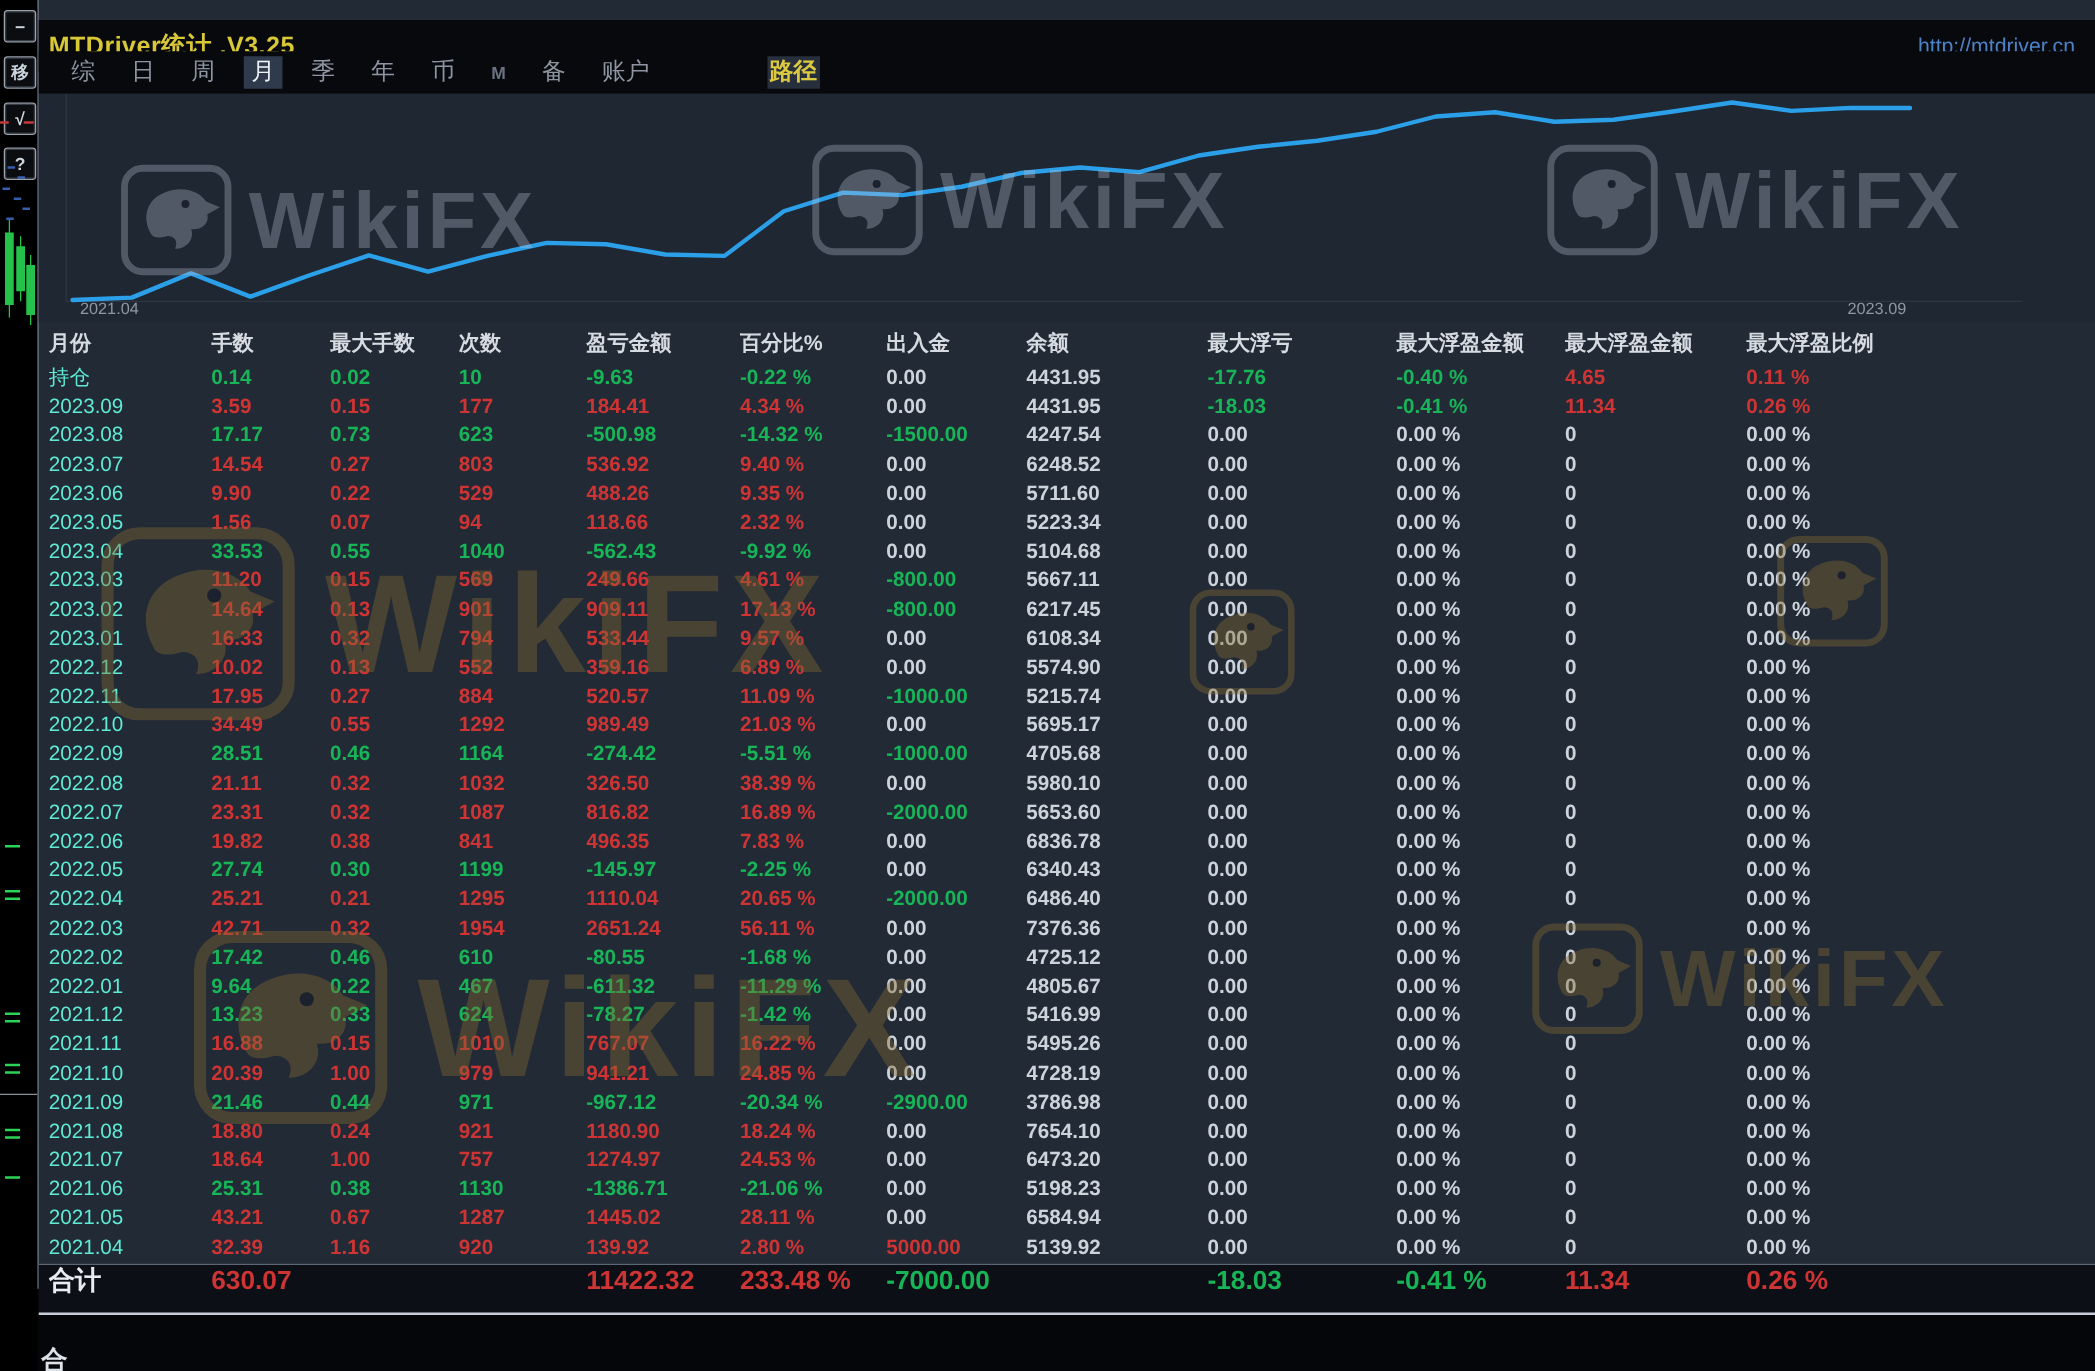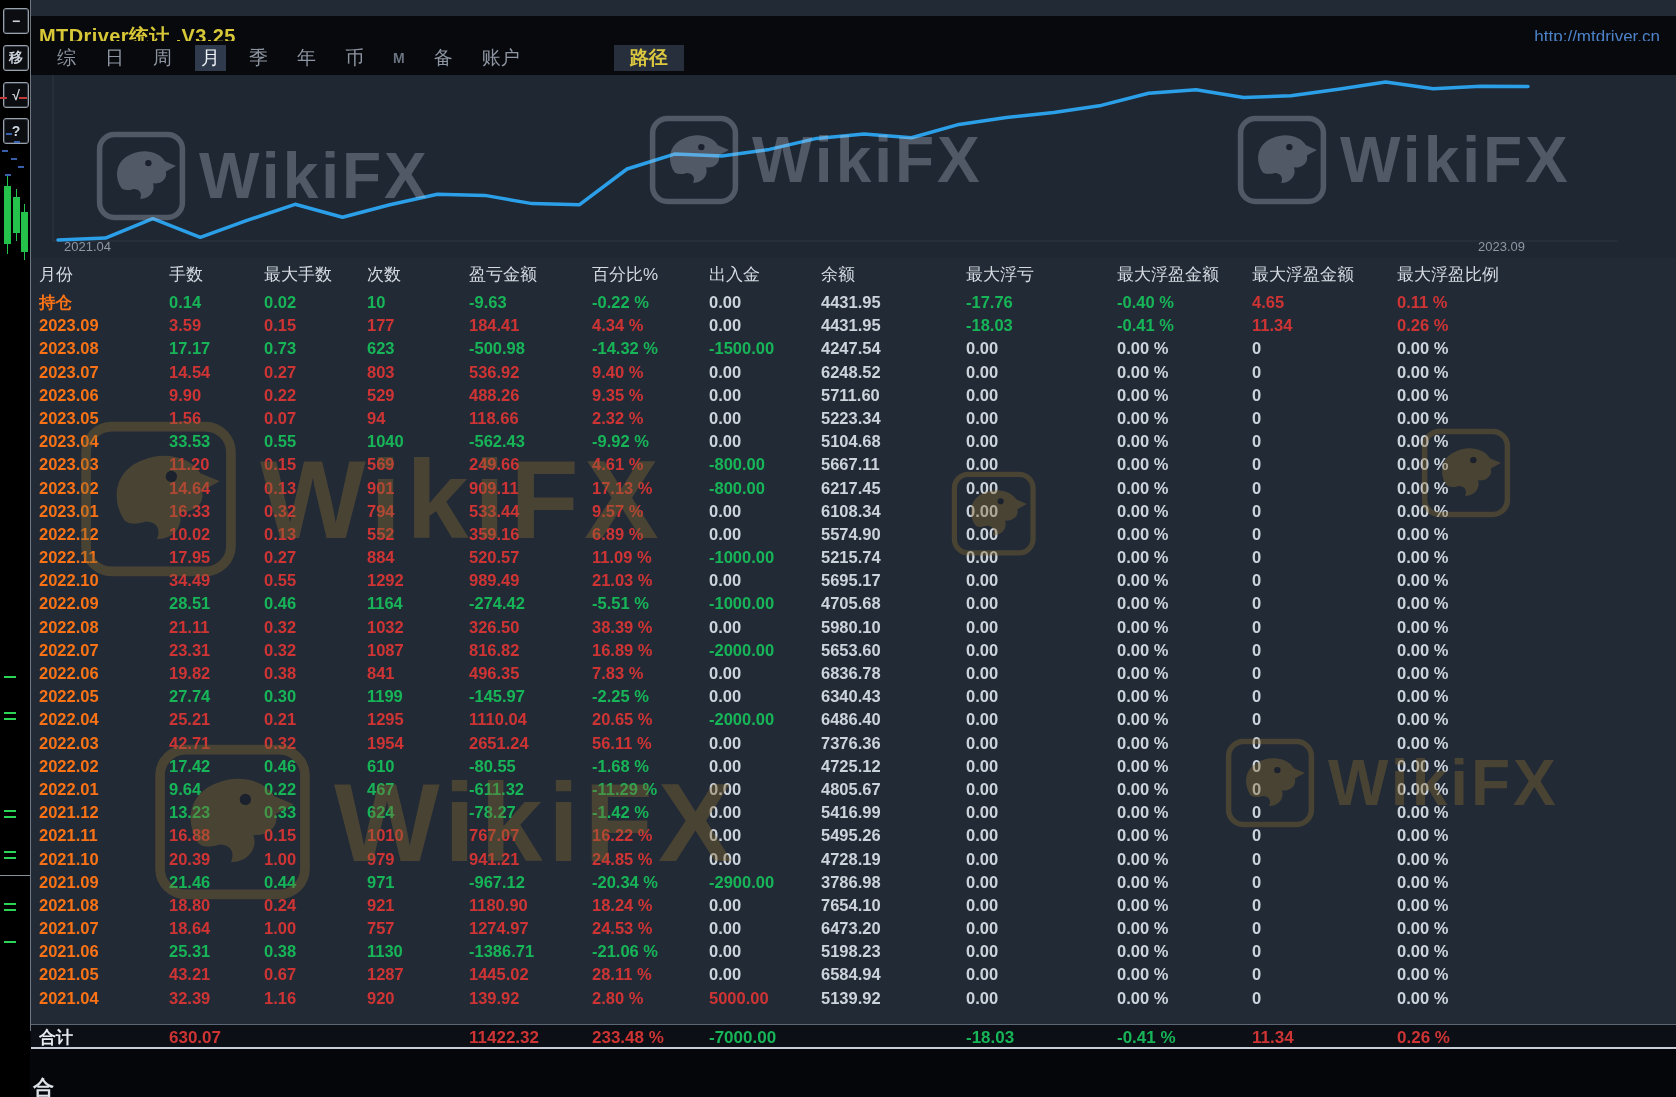--- a/index.html
+++ b/index.html
@@ -27,7 +27,7 @@
   .mi:first-child{margin-left:20px}
   .mi.sel{background:#2f3b4c;color:#eef2f7}
   .mi-m{font-size:14px;color:#6b7380;font-weight:700}
-  .mi-path{margin-left:88px;background:#272f3c;color:#ddc93f;padding:2px 16px;font-weight:600;cursor:pointer}
+  .mi-path{margin-left:88px;background:#272f3c;color:#ddc93f;padding:2px 2px;font-weight:600;cursor:pointer}
 
   
   .chart{position:absolute;left:0;top:75px;width:1646px;height:183px;background:#1f2733}

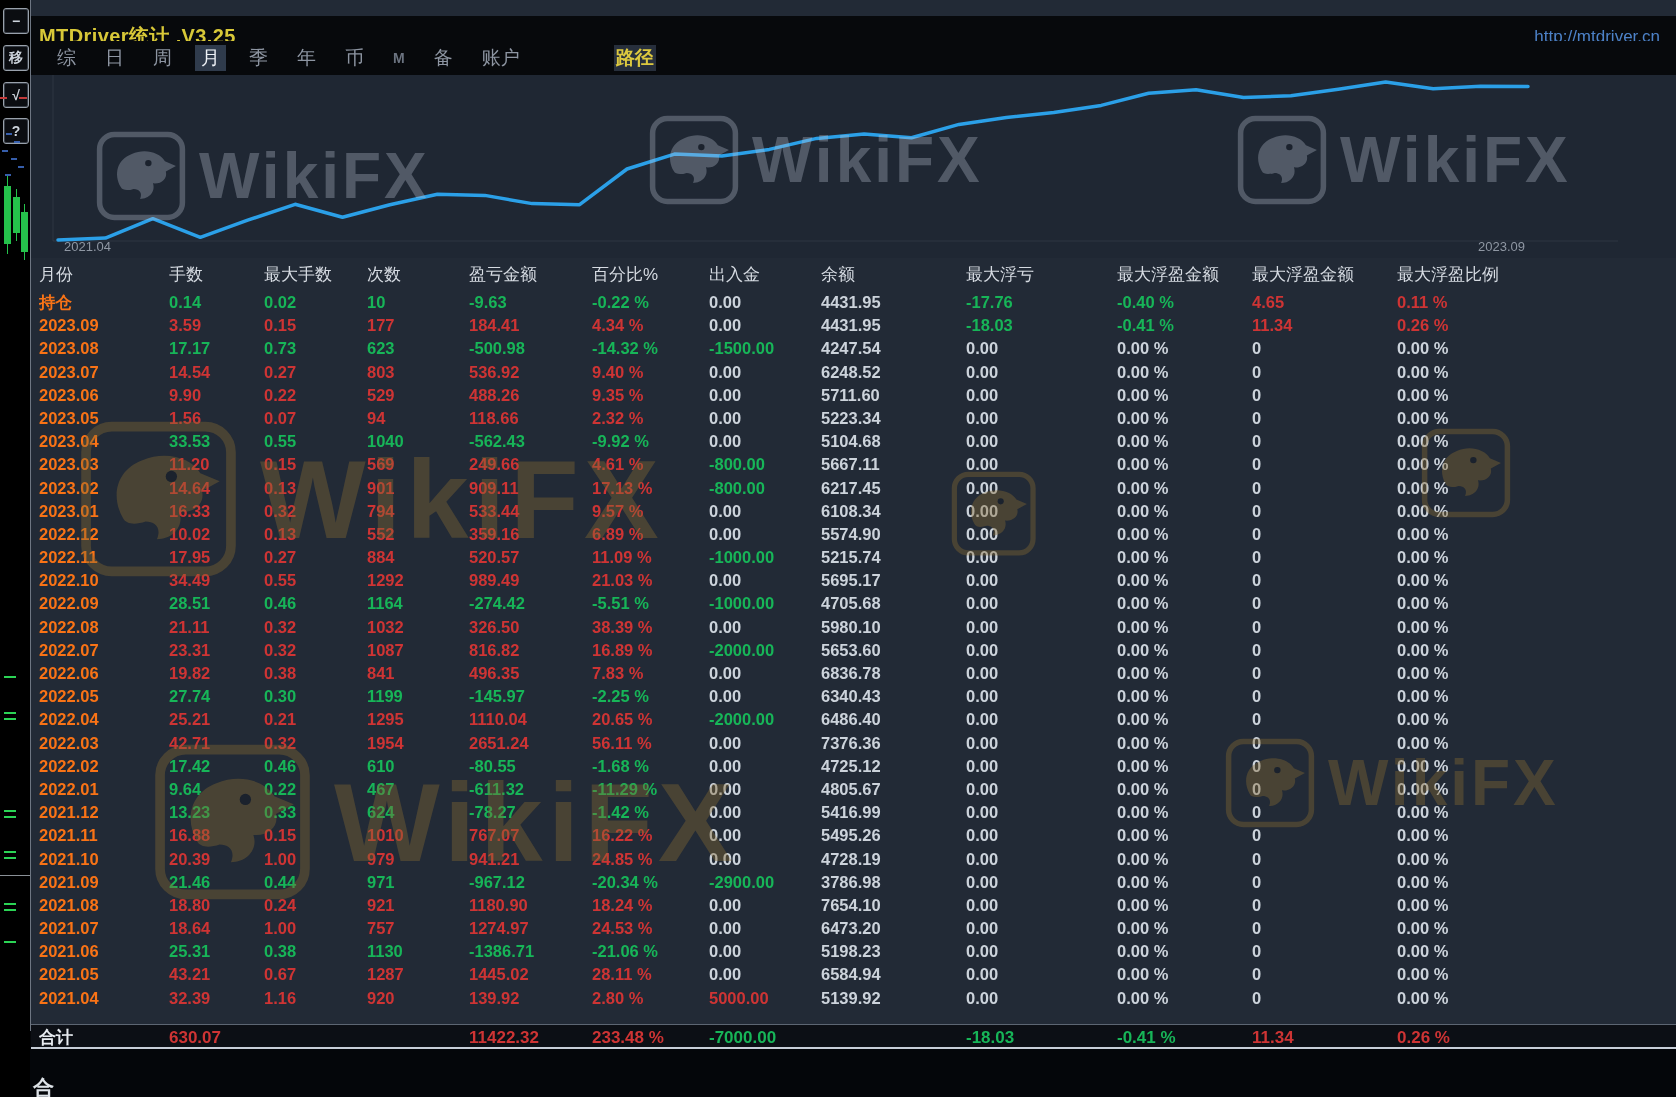--- a/index.html
+++ b/index.html
@@ -40,7 +40,7 @@
   .tbl{position:absolute;left:0;top:258px;width:1646px}
   .grid{display:grid;grid-template-columns:130px 95px 103px 102px 123px 117px 112px 145px 151px 135px 145px 1fr;
         padding-left:8px;box-sizing:border-box}
-  .thead{height:33px;line-height:33px;font-size:17px;font-weight:400;color:#d6dbe2}
+  .thead{height:33px;line-height:33px;font-size:17px;font-weight:700;color:#d6dbe2}
   .row{height:23.2px;line-height:23.2px;font-size:16.5px;font-weight:700}
   .row span,.thead span,.total span{white-space:nowrap;overflow:hidden}
   .c-mo{color:#f97316;font-weight:700}

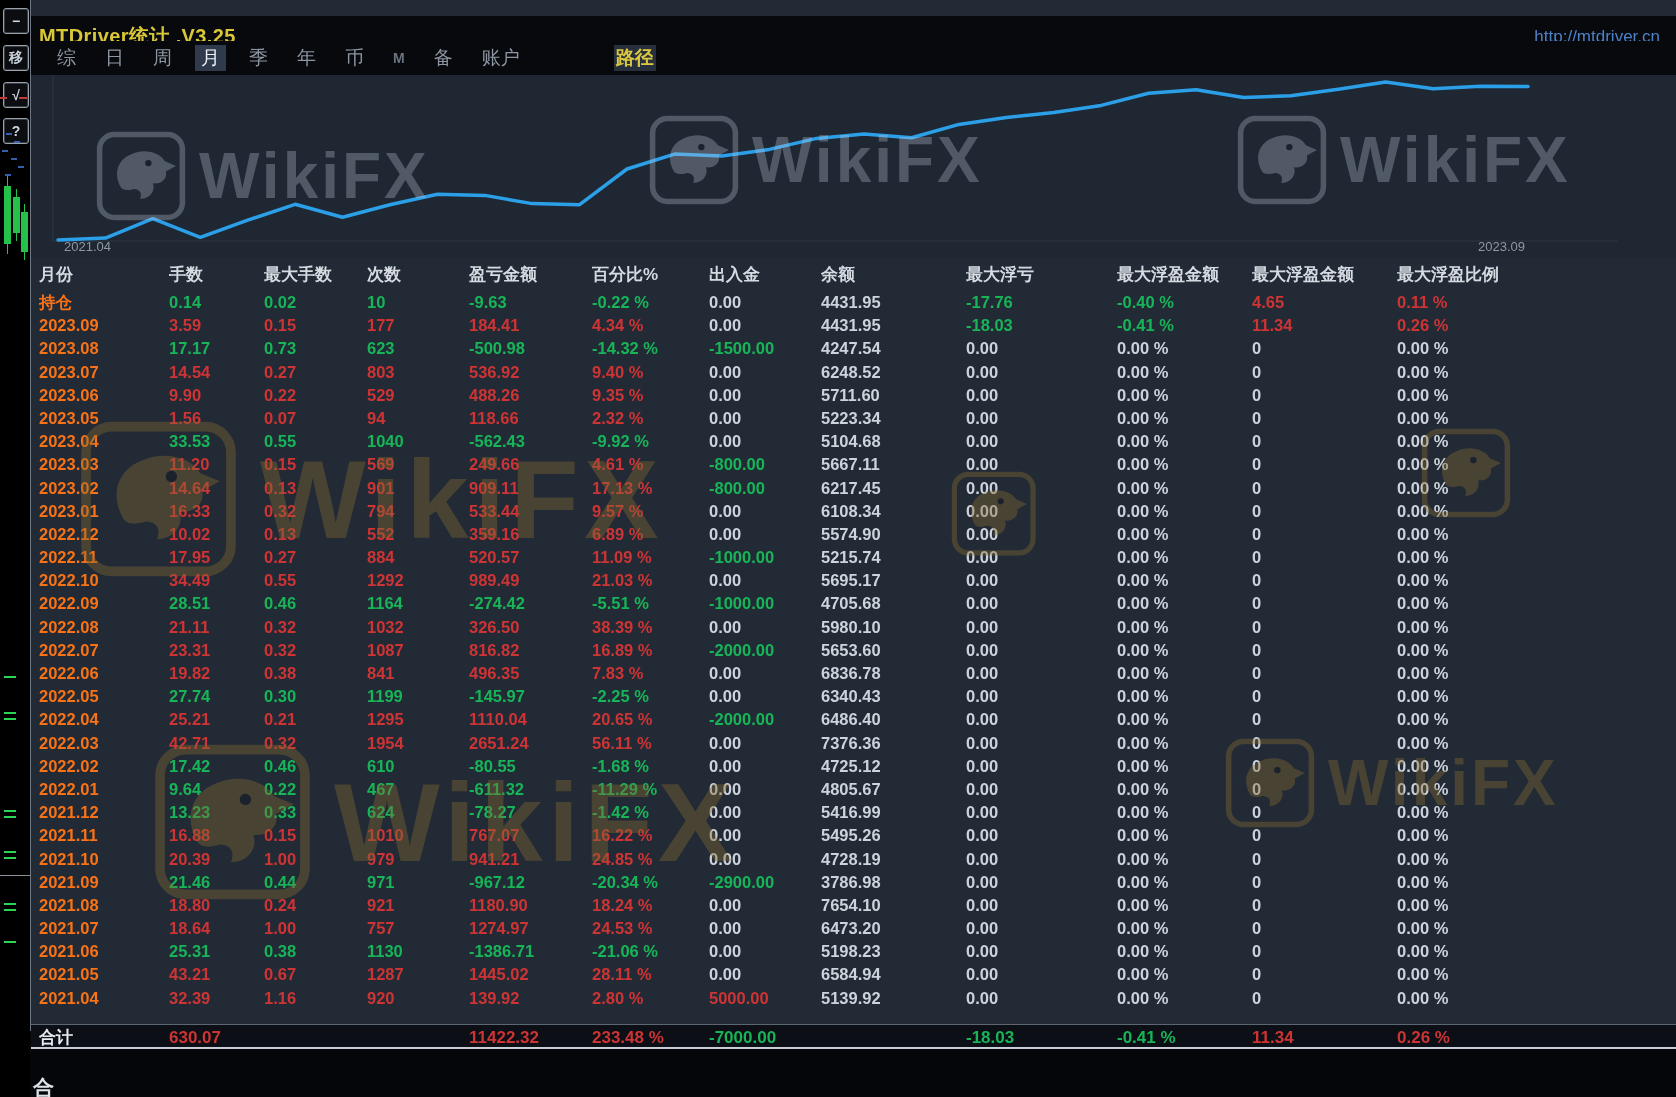--- a/index.html
+++ b/index.html
@@ -43,7 +43,7 @@
   .thead{height:33px;line-height:33px;font-size:17px;font-weight:700;color:#d6dbe2}
   .row{height:23.2px;line-height:23.2px;font-size:16.5px;font-weight:700}
   .row span,.thead span,.total span{white-space:nowrap;overflow:hidden}
-  .c-mo{color:#f97316;font-weight:700}
+  .c-mo{color:#5eead4;font-weight:400}
   .c-wh{color:#ccd3db;font-weight:600}
   .c-rd{color:#ce3434}
   .c-gn{color:#17b558}

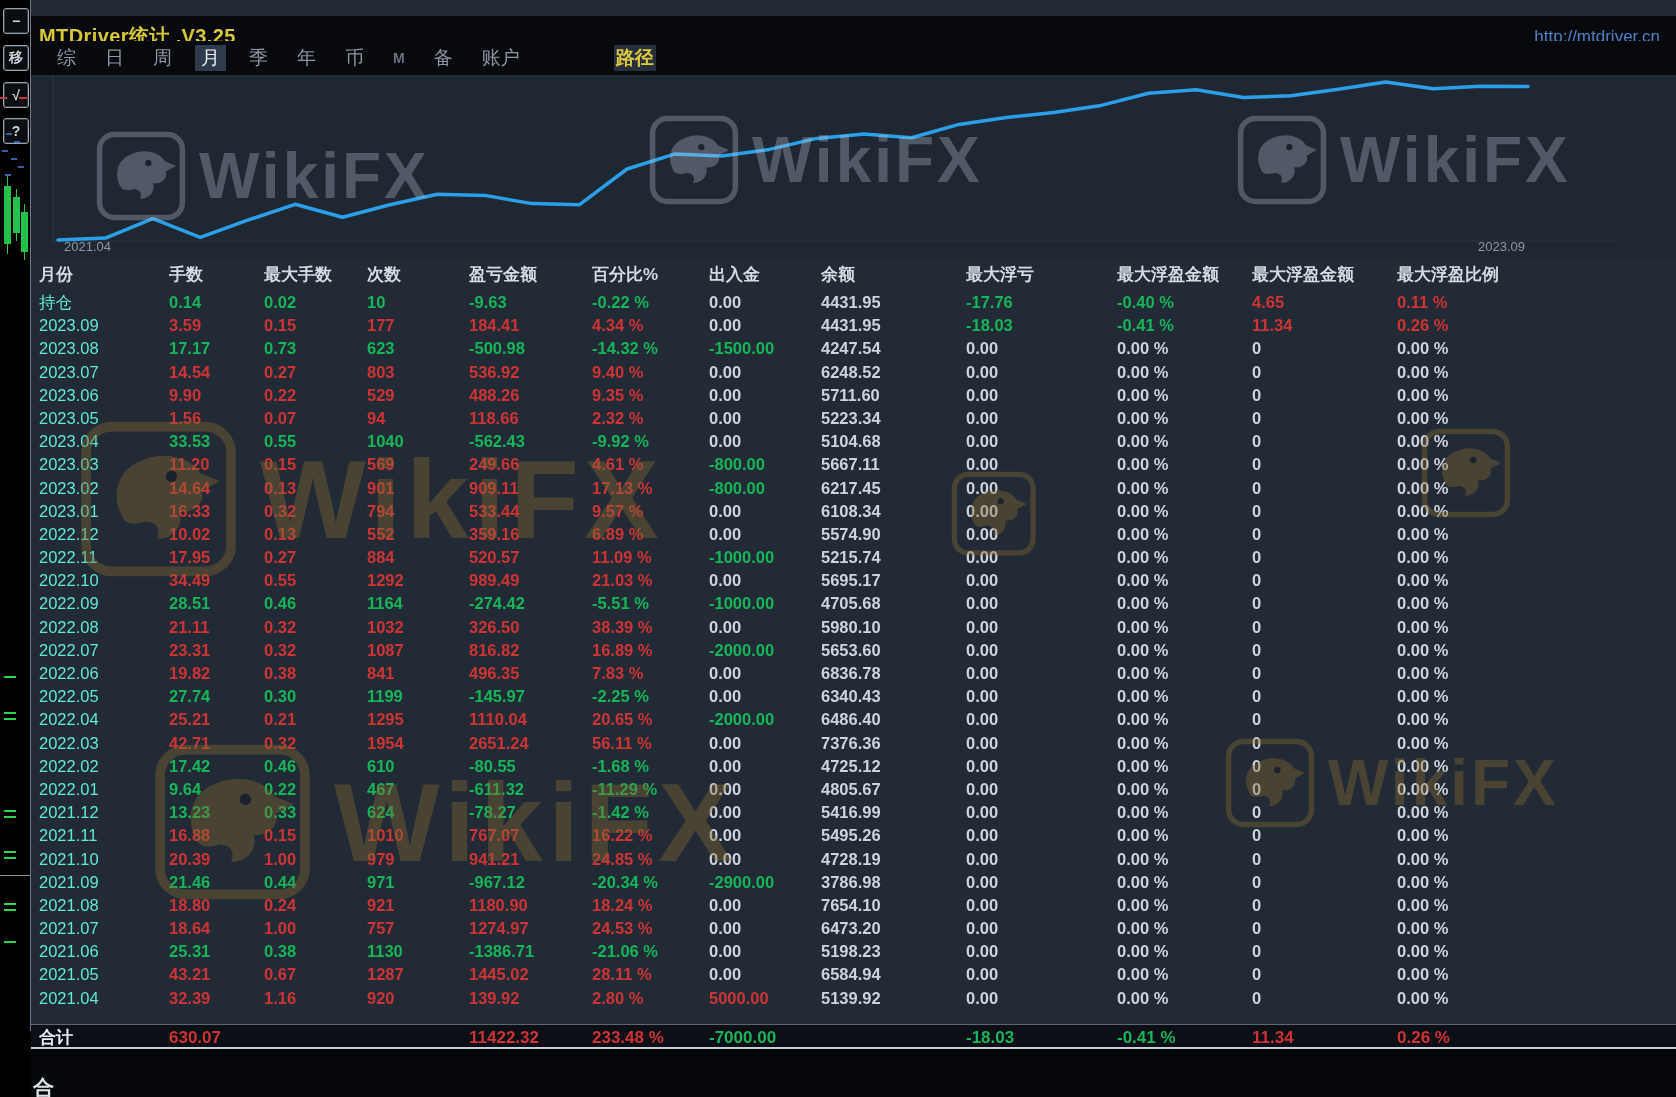--- a/index.html
+++ b/index.html
@@ -47,8 +47,8 @@
   .c-wh{color:#ccd3db;font-weight:600}
   .c-rd{color:#ce3434}
   .c-gn{color:#17b558}
-  .total{height:25px;line-height:25px;background:#0c0f15;border-top:1px solid #5d6673;
-         border-bottom:2px solid #c7ced8;font-size:17px;font-weight:700;margin-top:14px}
+  .total{height:41px;line-height:25px;background:#0c0f15;border-top:1px solid #5d6673;
+         border-bottom:2px solid #c7ced8;font-size:21px;font-weight:700;margin-top:1px}
   .total .c-mo{color:#e8ecf1;font-weight:600}
 
   

